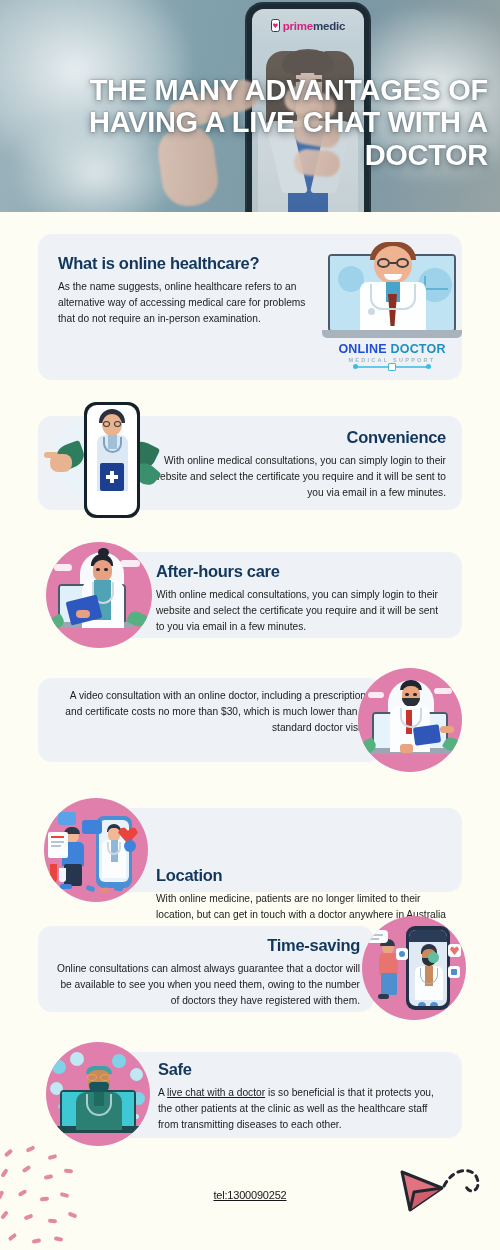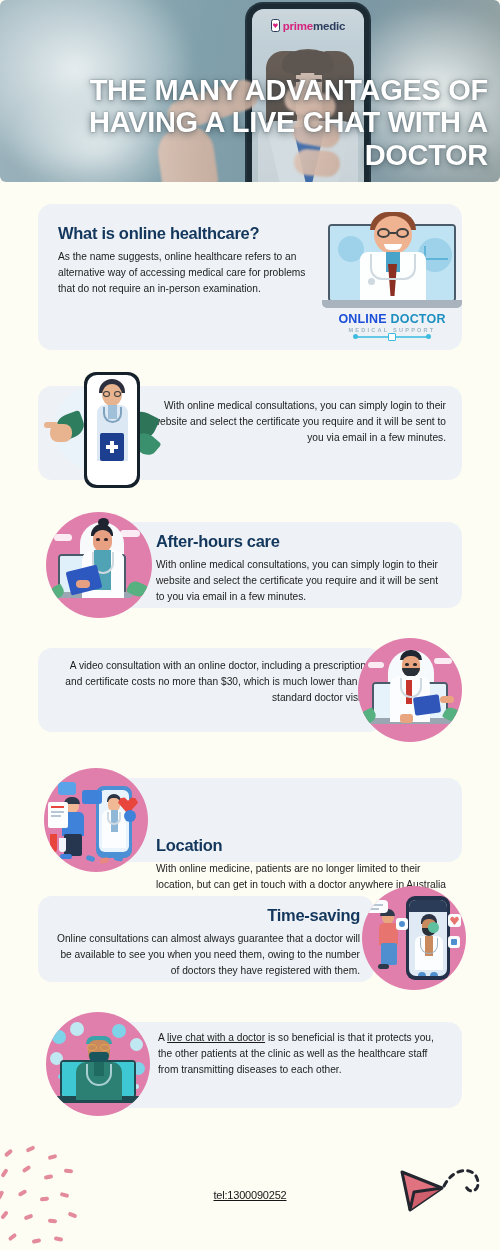--- a/index.html
+++ b/index.html
@@ -14,10 +14,9 @@
   
   .header {
     position:relative;
-    width:500px; height:182px;
+    width:500px; height:212px;
     background:linear-gradient(100deg,#9db4bd 0%,#80a0ab 40%,#7c98a4 70%,#96a3a4 100%);
     overflow:hidden;
-    border-radius:6px;
   }
   .hdr-blur-a {
     position:absolute; left:-40px; top:-30px; width:230px; height:200px;

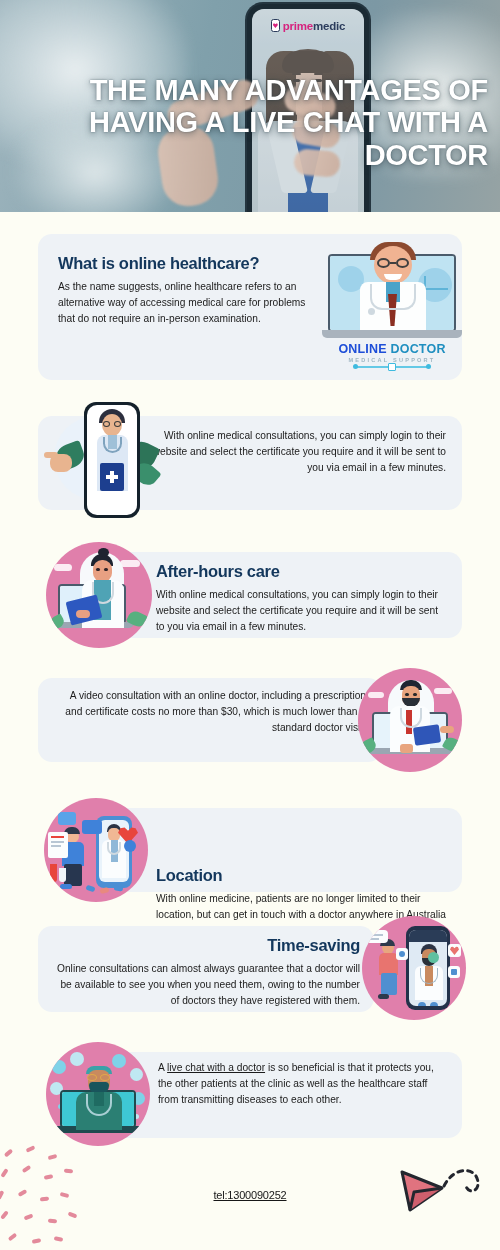--- a/index.html
+++ b/index.html
@@ -278,6 +278,7 @@
   <div class="row">
     <div class="card" style="left:38px; top:190px; width:424px; height:94px;"></div>
     <div class="card-txt r-align" style="left:150px; top:202px; width:296px;">
+      <div class="h2">Convenience</div>
       <div class="body">With online medical consultations, you can simply login to their website and select the certificate you require and it will be sent to you via email in a few minutes.</div>
     </div>
 

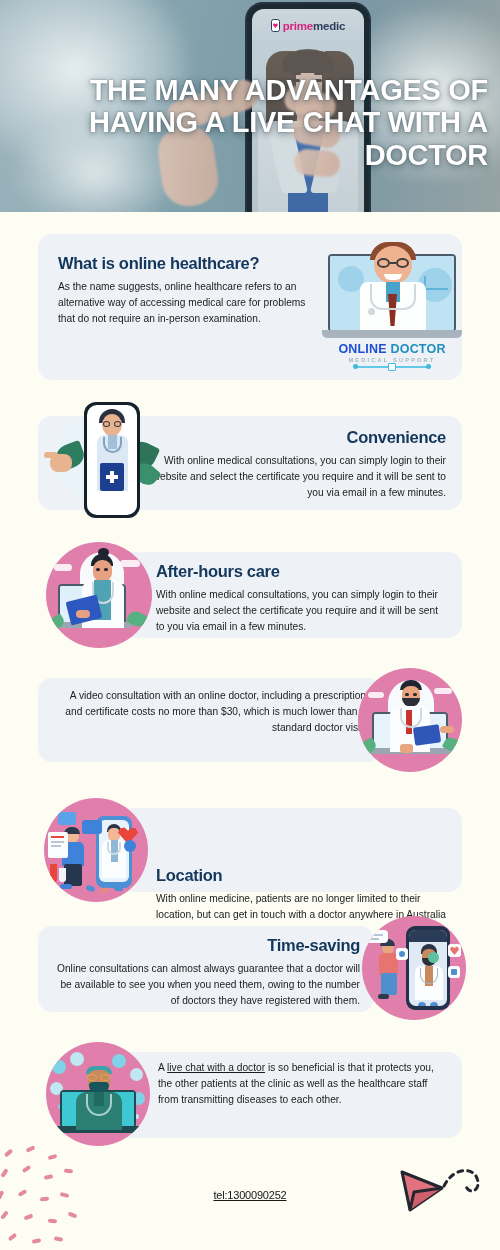--- a/index.html
+++ b/index.html
@@ -461,6 +461,7 @@
   <div class="row">
     <div class="card" style="left:110px; top:826px; width:352px; height:86px;"></div>
     <div class="card-txt" style="left:158px; top:834px; width:288px;">
+      <div class="h2">Safe</div>
       <div class="body"><span>A </span><a href="#" class="lnk">live chat with a doctor</a><span> is so beneficial is that it protects you, the other patients at the clinic as well as the healthcare staff from transmitting diseases to each other.</span></div>
     </div>
 

